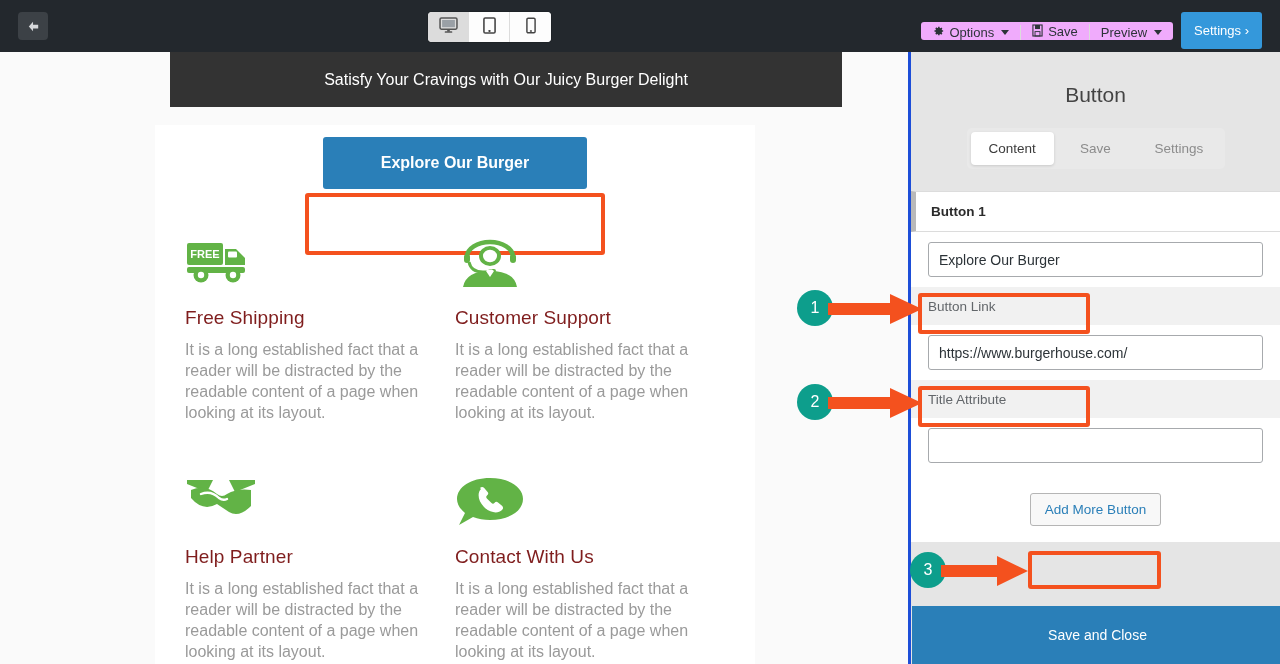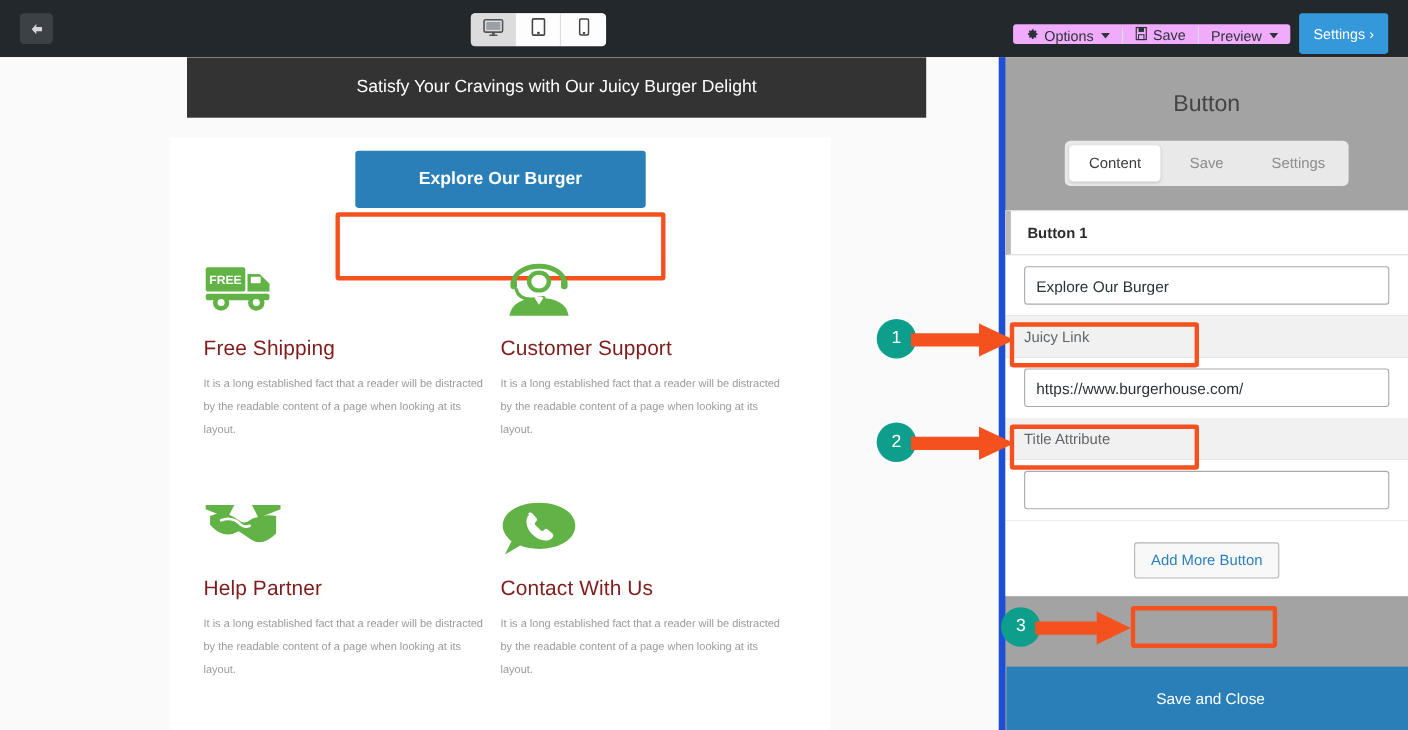--- a/index.html
+++ b/index.html
@@ -122,7 +122,7 @@
   .panel {
     position: absolute; left: 908px; top: 52px;
     width: 372px; height: 612px;
-    background: #a3a3a3; border-left: 6px solid #1d4ed8;
+    background: #e5e5e5; border-left: 3px solid #1d4ed8;
   }
   .panel-title {
     text-align: center; font-size: 21px; color: #444;

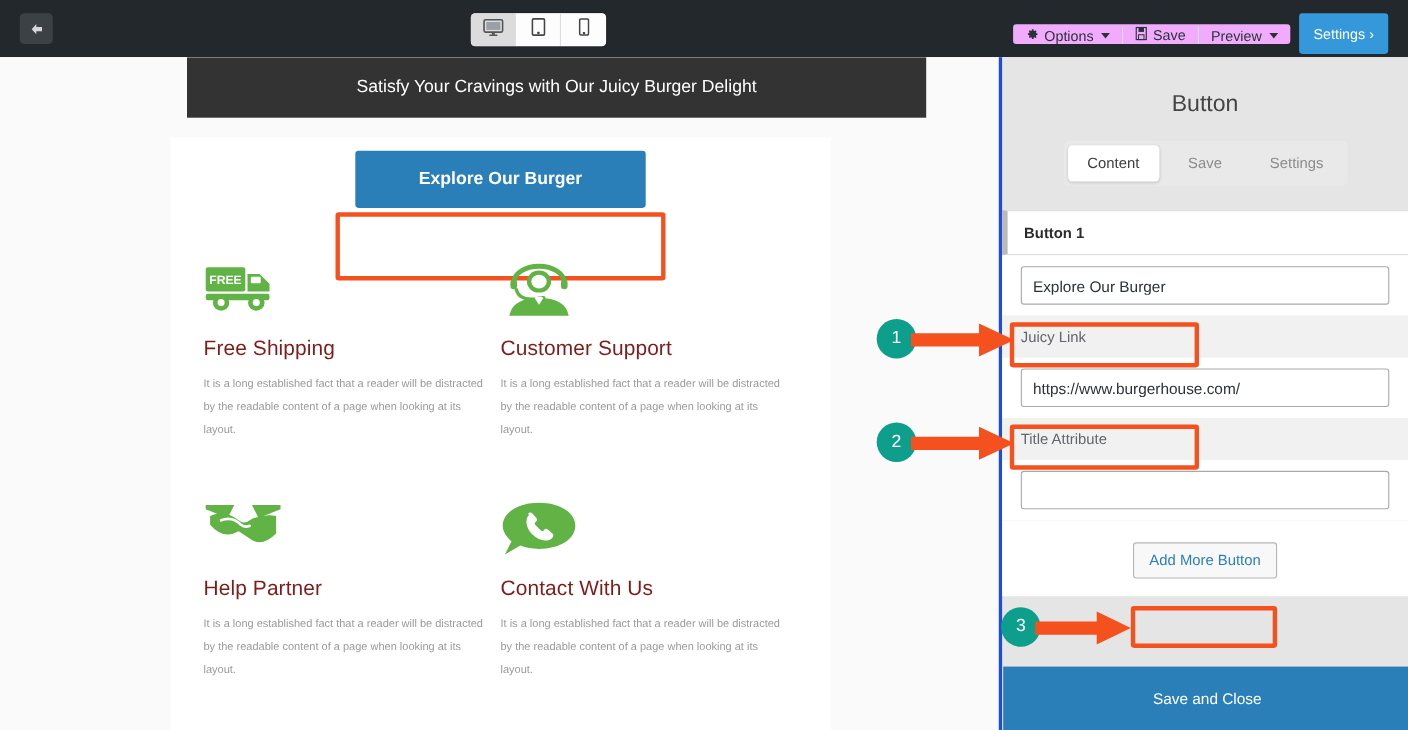--- a/index.html
+++ b/index.html
@@ -384,7 +384,7 @@
       <input class="field-input" type="text" value="Explore Our Burger" style="">
     </div>
 
-    <div class="field-label">Juicy Link</div>
+    <div class="field-label">Button Link</div>
     <div class="field-input-wrap">
       <input class="field-input" type="text" value="https://www.burgerhouse.com/" style="">
     </div>

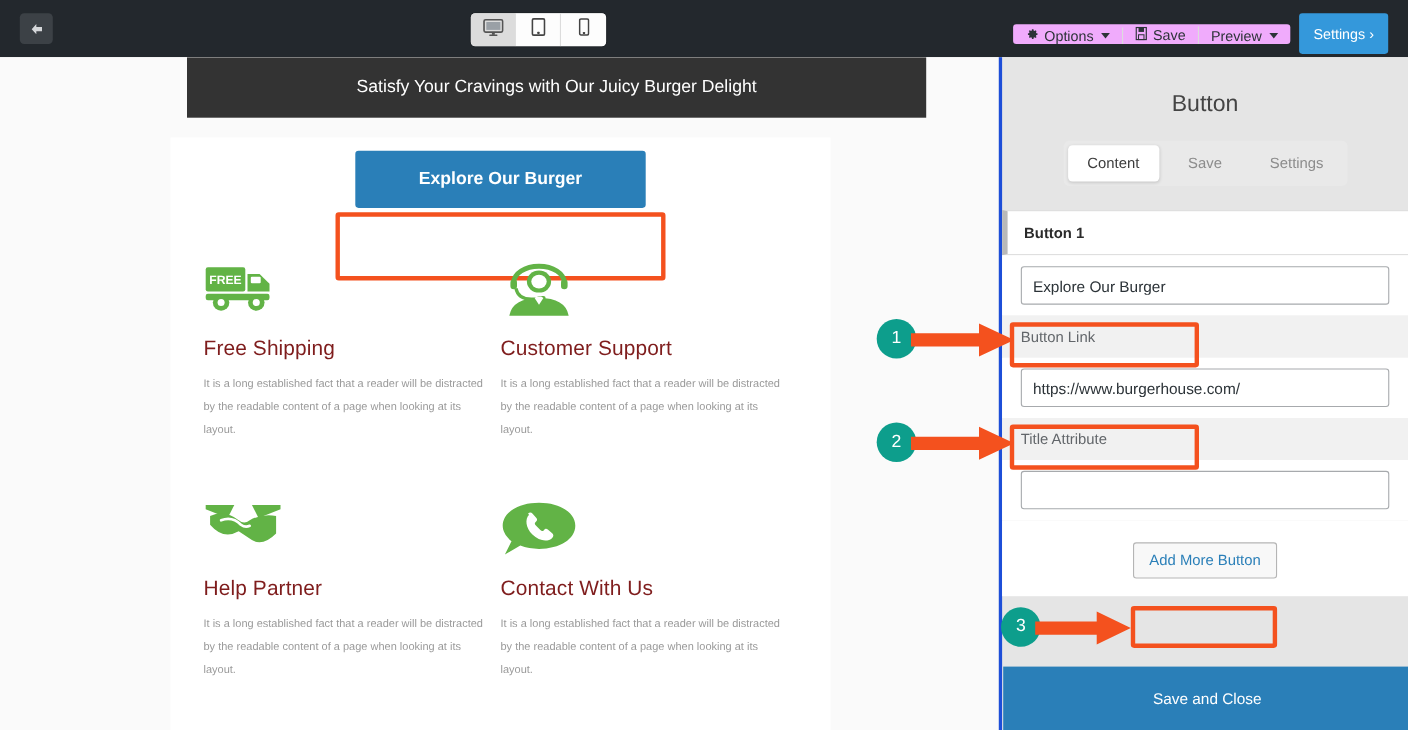--- a/index.html
+++ b/index.html
@@ -116,7 +116,7 @@
     font-size: 19px; color: #7f1d1d; font-weight: normal;
     margin-bottom: 10px; letter-spacing: .1px;
   }
-  .feat-desc { font-size: 10px; line-height: 21px; color: #9a9a9a; }
+  .feat-desc { font-size: 16px; line-height: 21px; color: #9a9a9a; }
 
   
   .panel {

